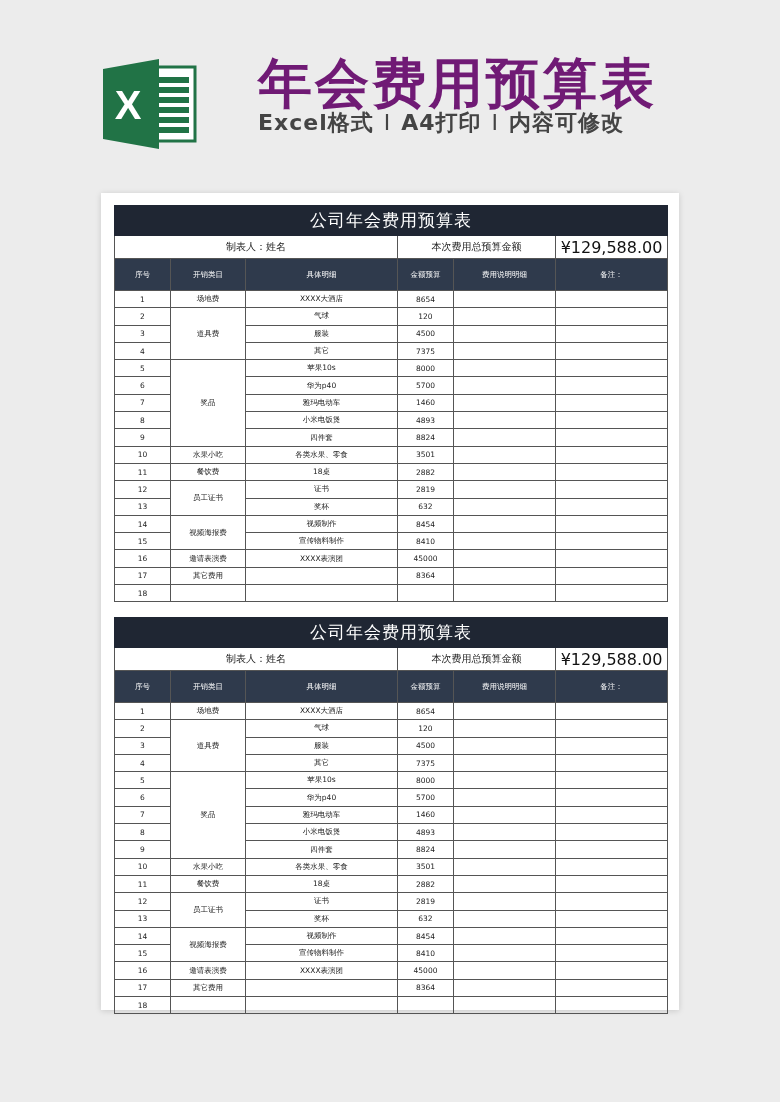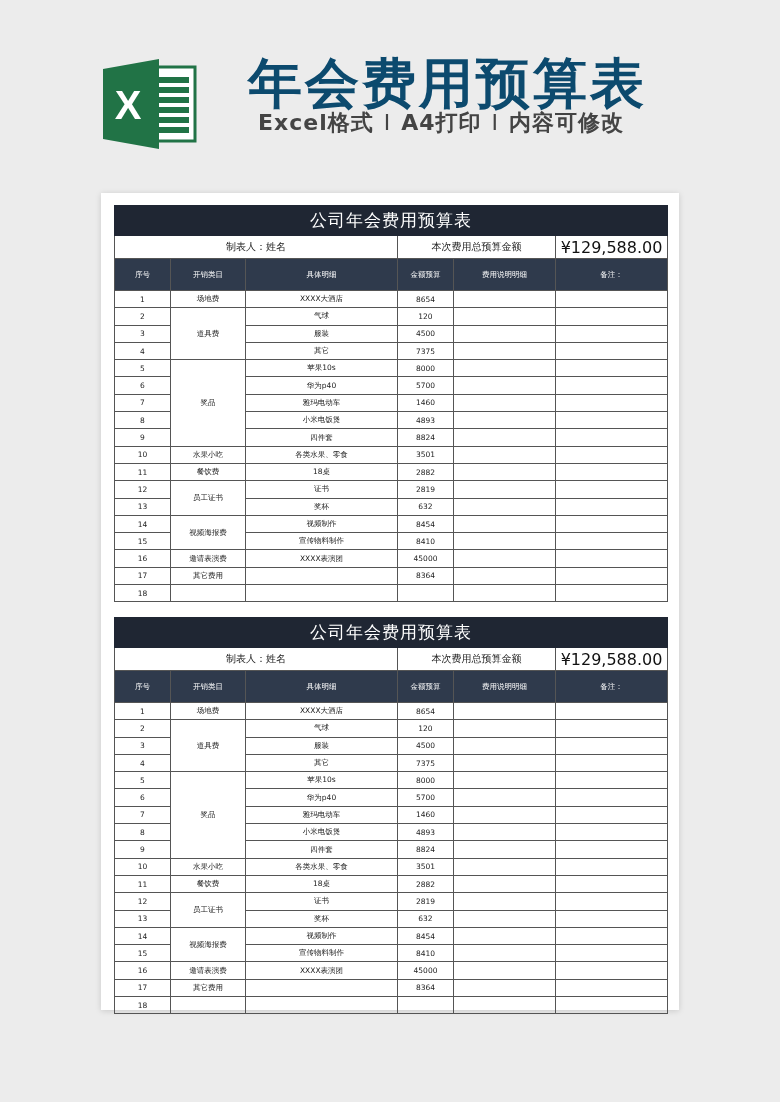--- a/index.html
+++ b/index.html
@@ -12,8 +12,8 @@
   .header { position: absolute; left: 0; top: 0; width: 780px; height: 190px; }
   .xl-icon { position: absolute; left: 101px; top: 57px; width: 96px; height: 94px; }
   .main-title {
-    position: absolute; left: 248px; top: 52px;
-    font-size: 54px; font-weight: bold; color: #0c4a6e;
+    position: absolute; left: 258px; top: 52px;
+    font-size: 54px; font-weight: bold; color: #701a75;
     letter-spacing: 3px; line-height: 64px; white-space: nowrap;
   }
   .sub-title {

